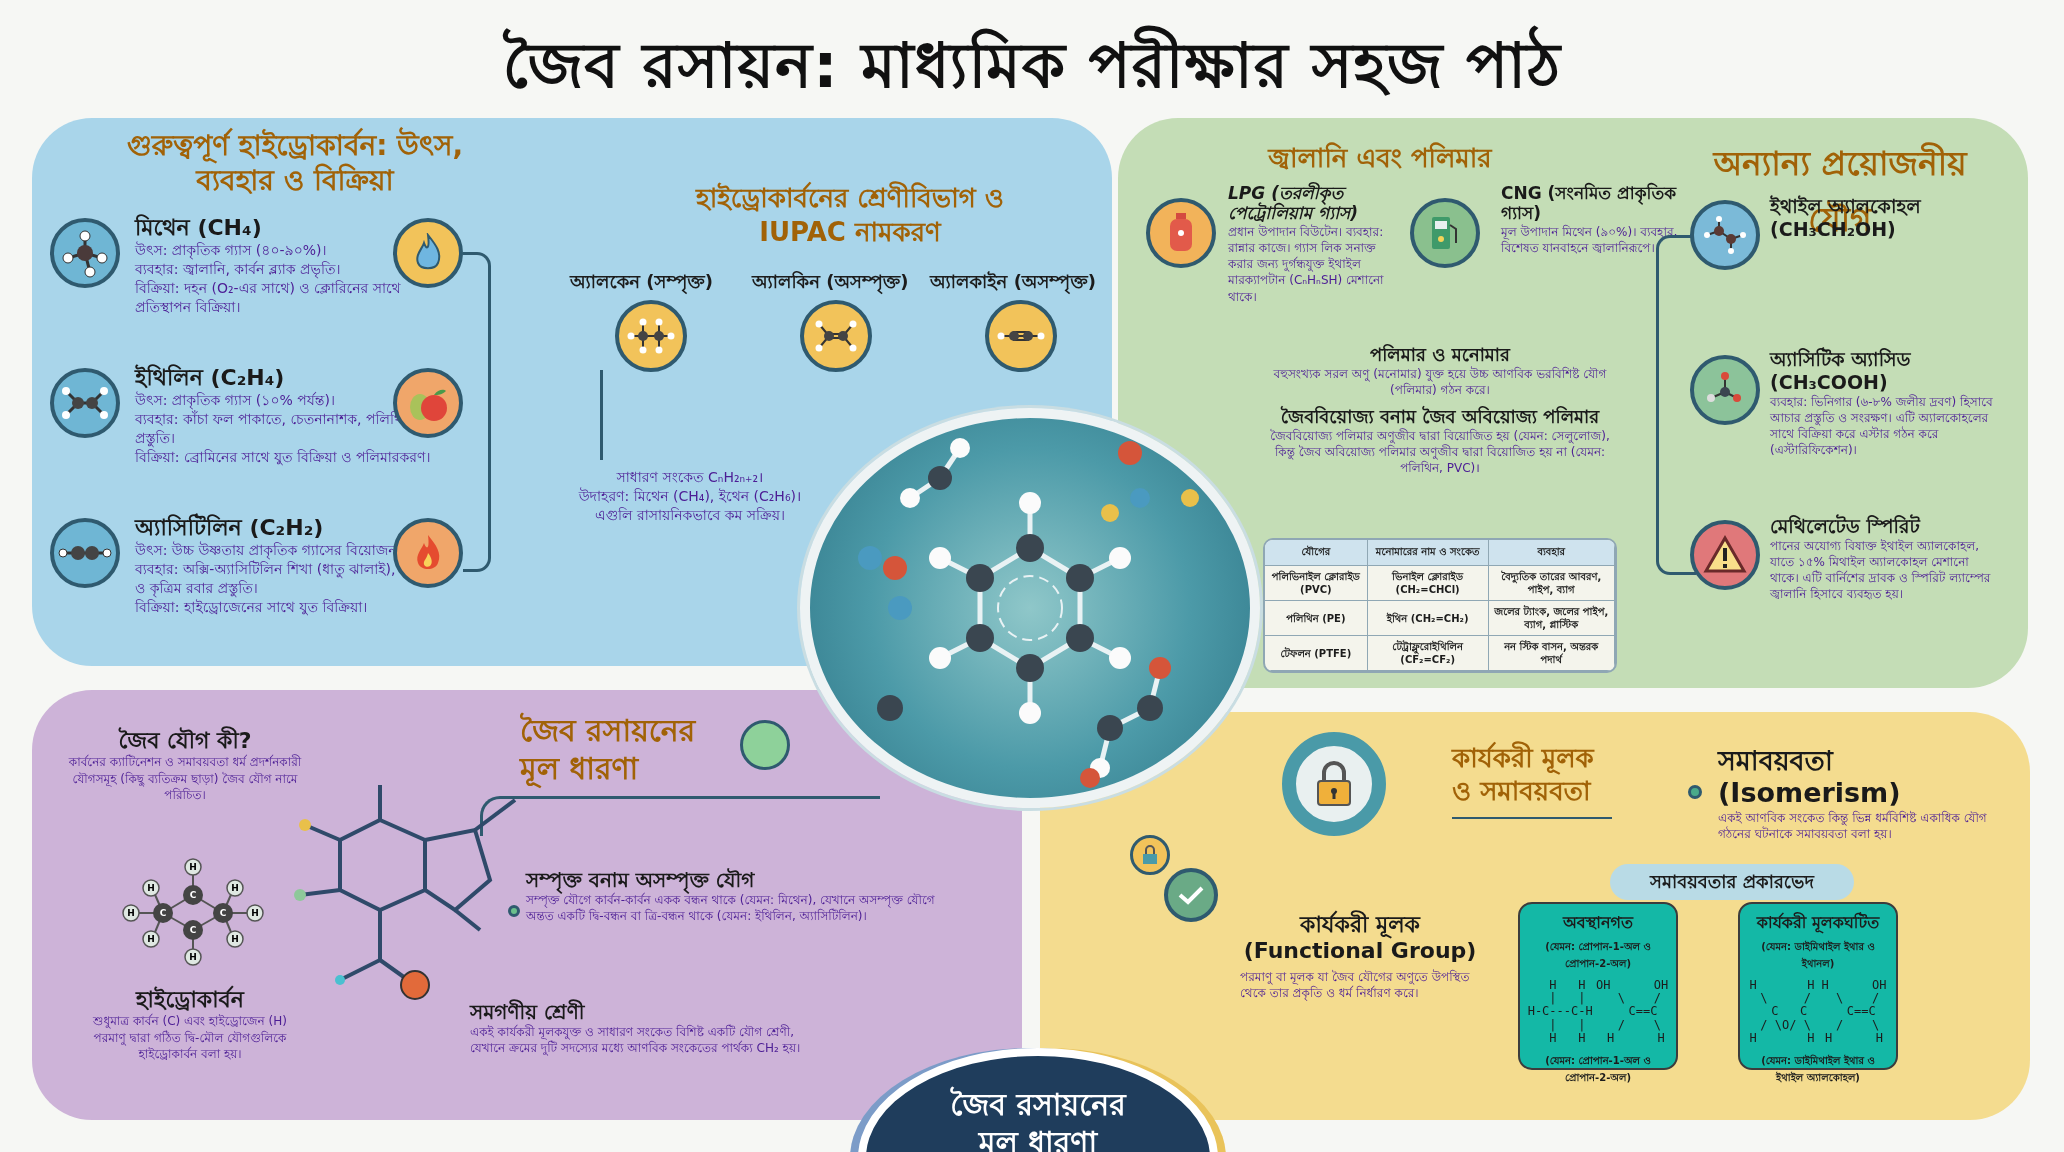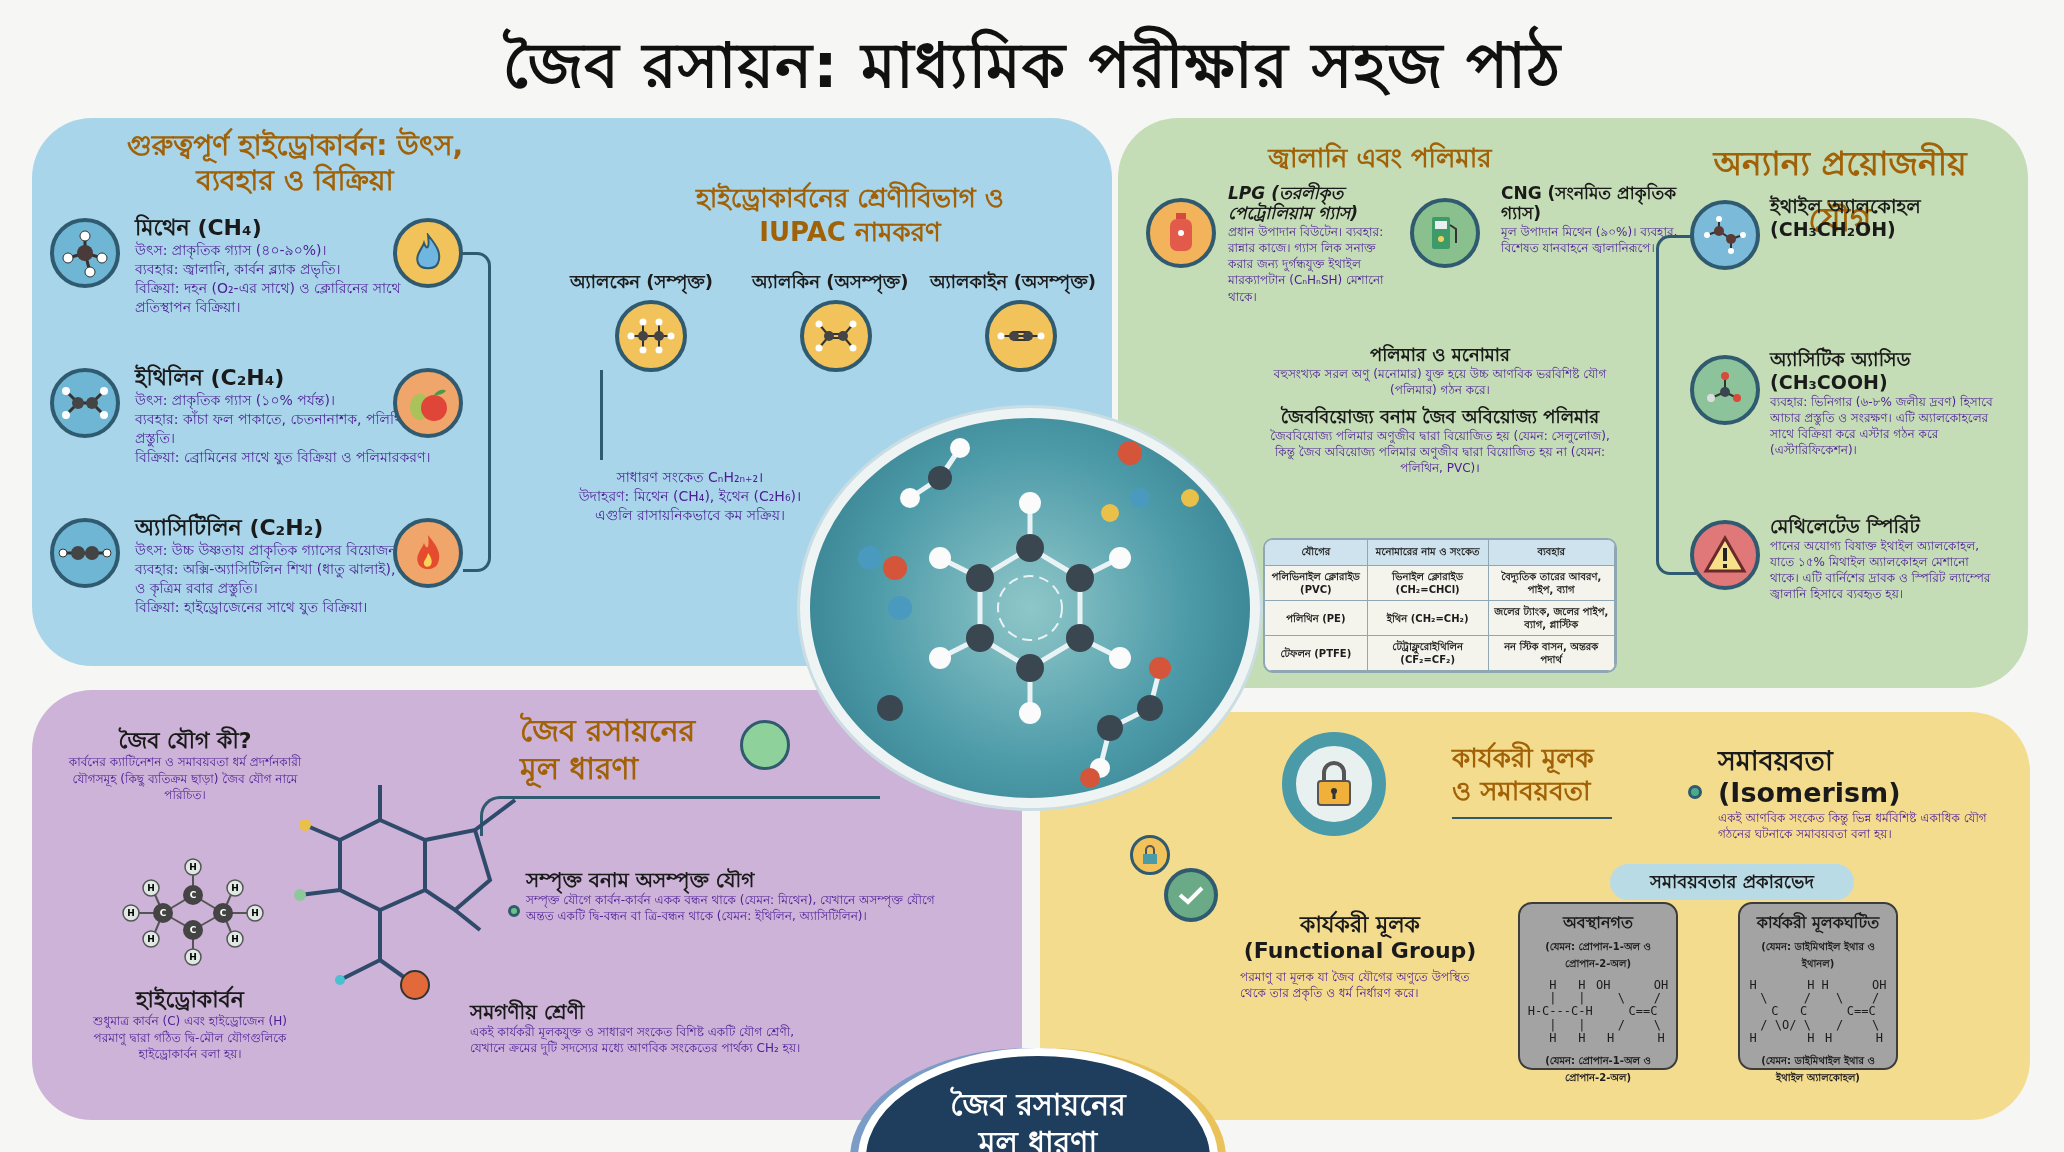--- a/index.html
+++ b/index.html
@@ -57,7 +57,7 @@
   }
   .iso-box {
     position: absolute; top: 902px; width: 160px; height: 168px; border: 2px solid #3c3c3c; border-radius: 14px;
-    background: #a3a3a3; text-align: center; padding: 6px;
+    background: #14b8a6; text-align: center; padding: 6px;
   }
   .iso-box .t { font-size: 16px; font-weight: bold; }
   .iso-box .e { font-size: 10px; font-weight: bold; margin-top: 2px; }

